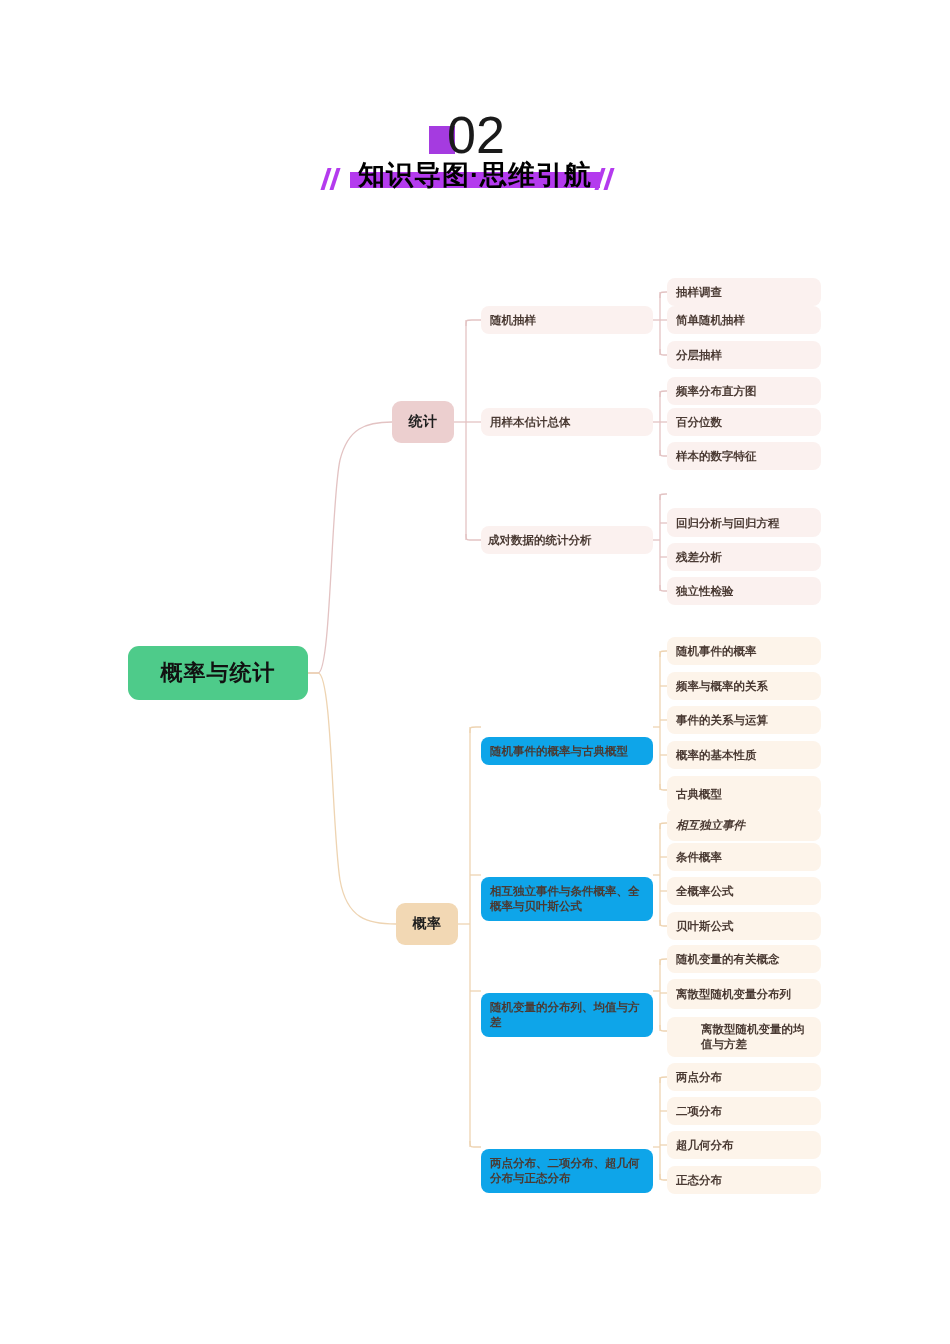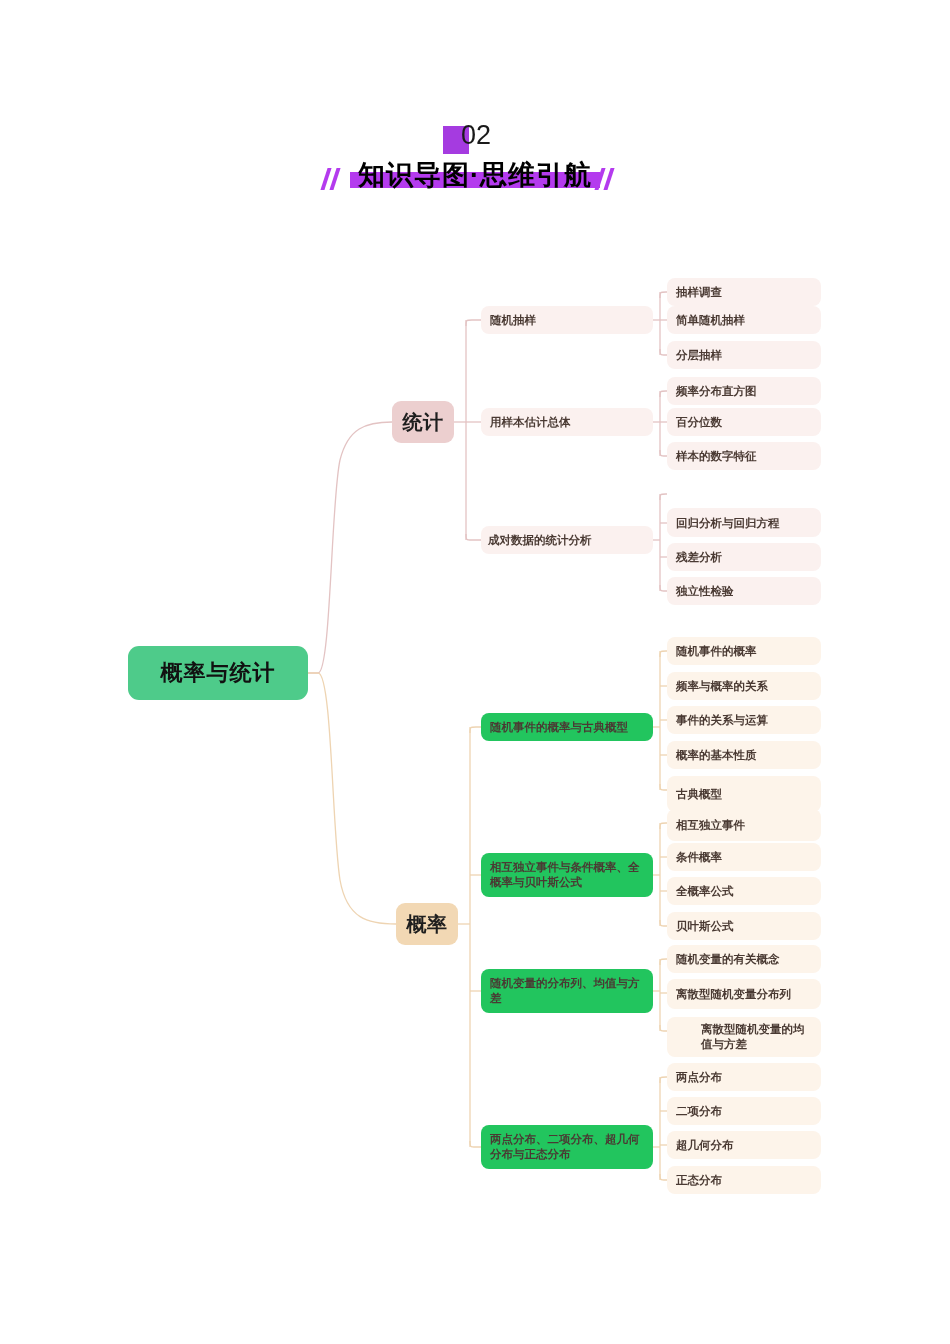--- a/index.html
+++ b/index.html
@@ -46,7 +46,7 @@
   }
   #header-number {
     position: relative;
-    font-size: 27px;
+    font-size: 52px;
     line-height: 46px;
     font-weight: 400;
     color: #1a1a1a;

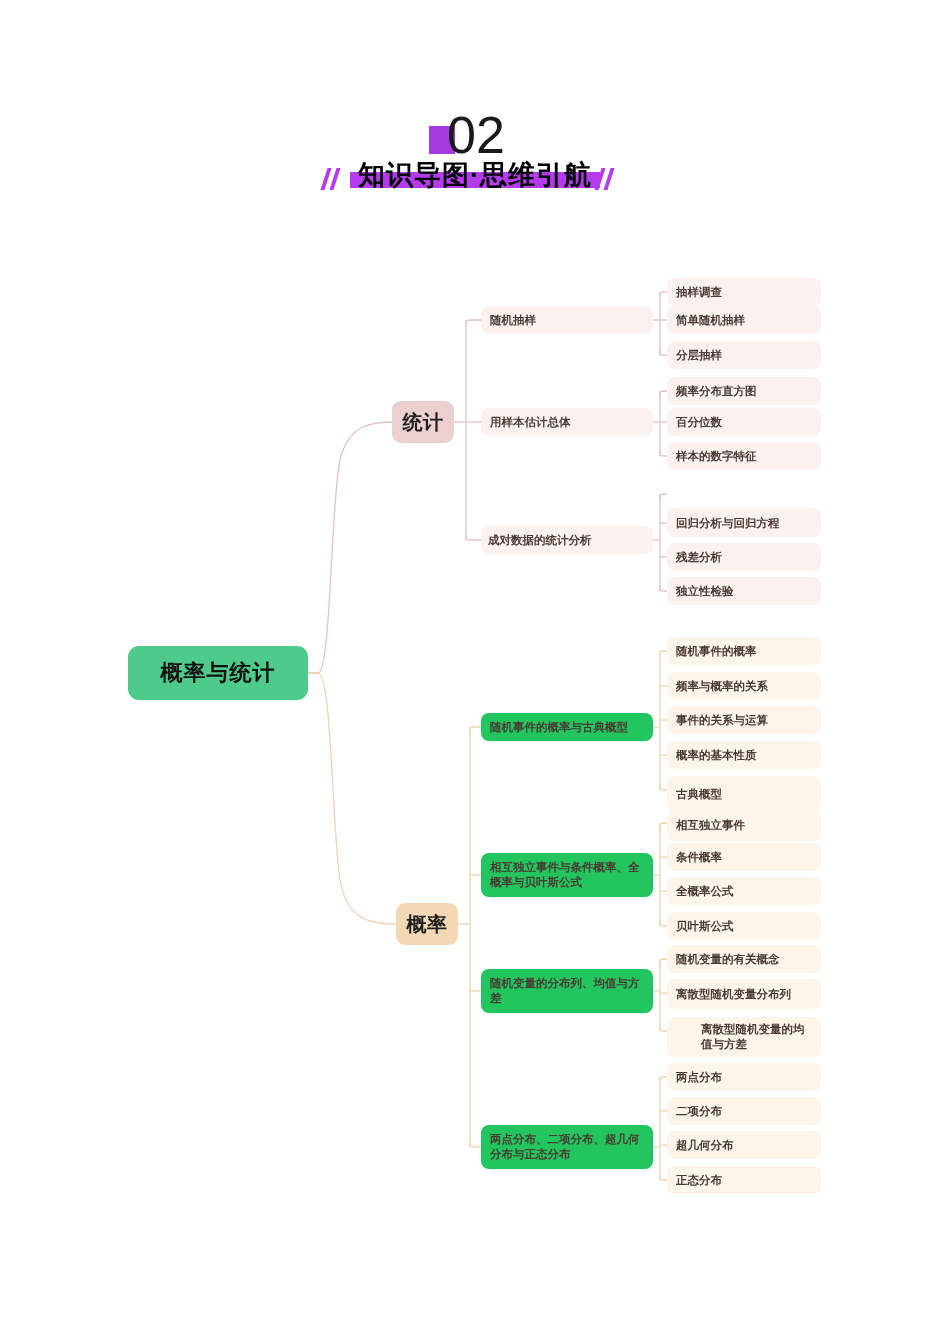--- a/index.html
+++ b/index.html
@@ -158,7 +158,7 @@
     border-radius: 9px;
   }
   .node-l1 .label {
-    font-size: 20px;
+    font-size: 14px;
     font-weight: bold;
     color: #1e1e1e;
     text-align: center;

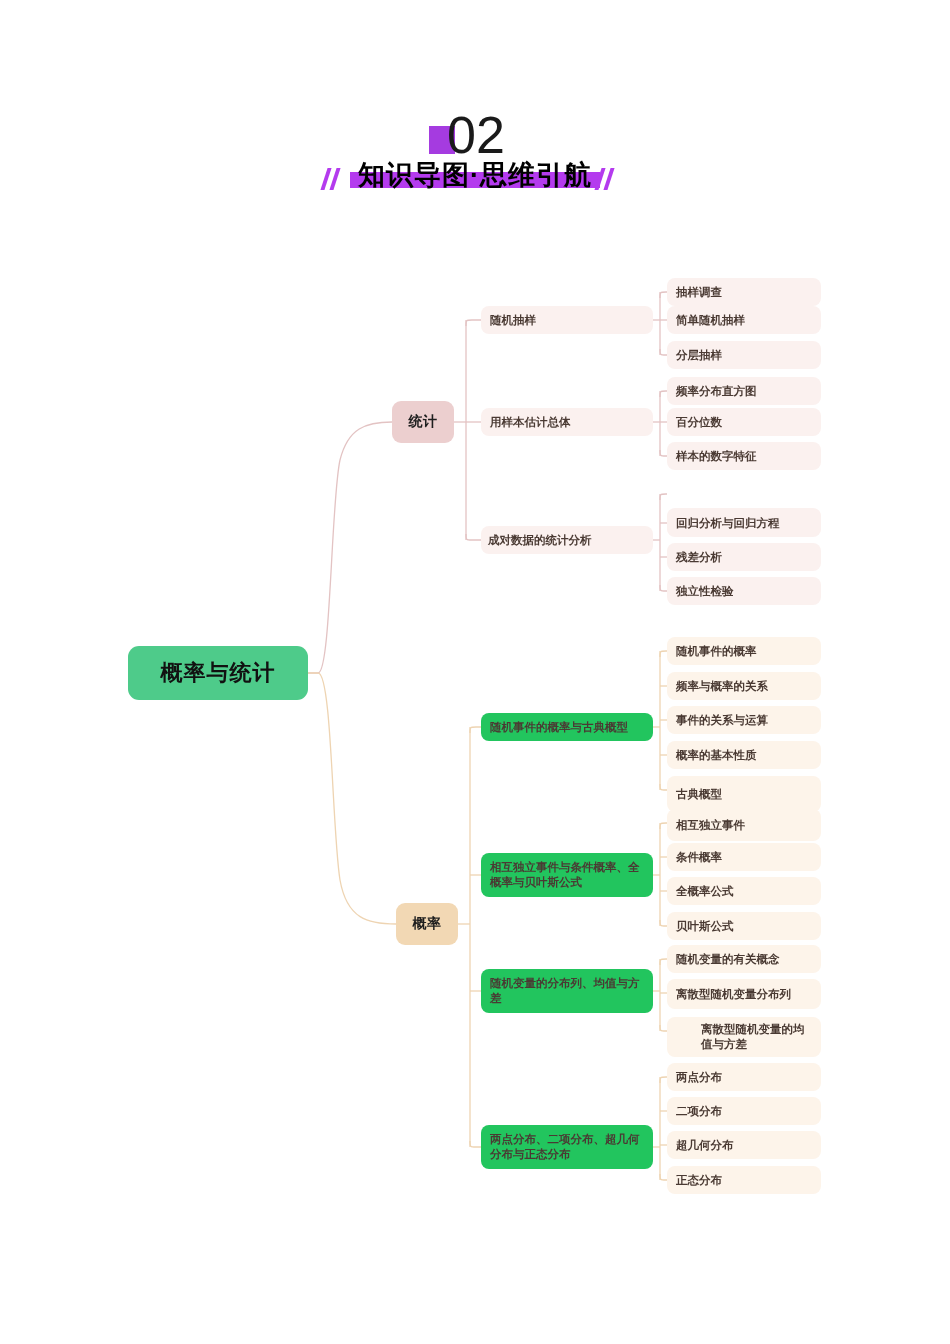--- a/index.html
+++ b/index.html
@@ -189,7 +189,7 @@
     color: #4a3a33;
   }
   .node-l2.stat { background: #fbf1ef; }
-  .node-l2.prob { background: #22c55e; }
+  .node-l2.prob { background: #0ea5e9; margin-top: 24px; }
 
   
   .node-l3 {

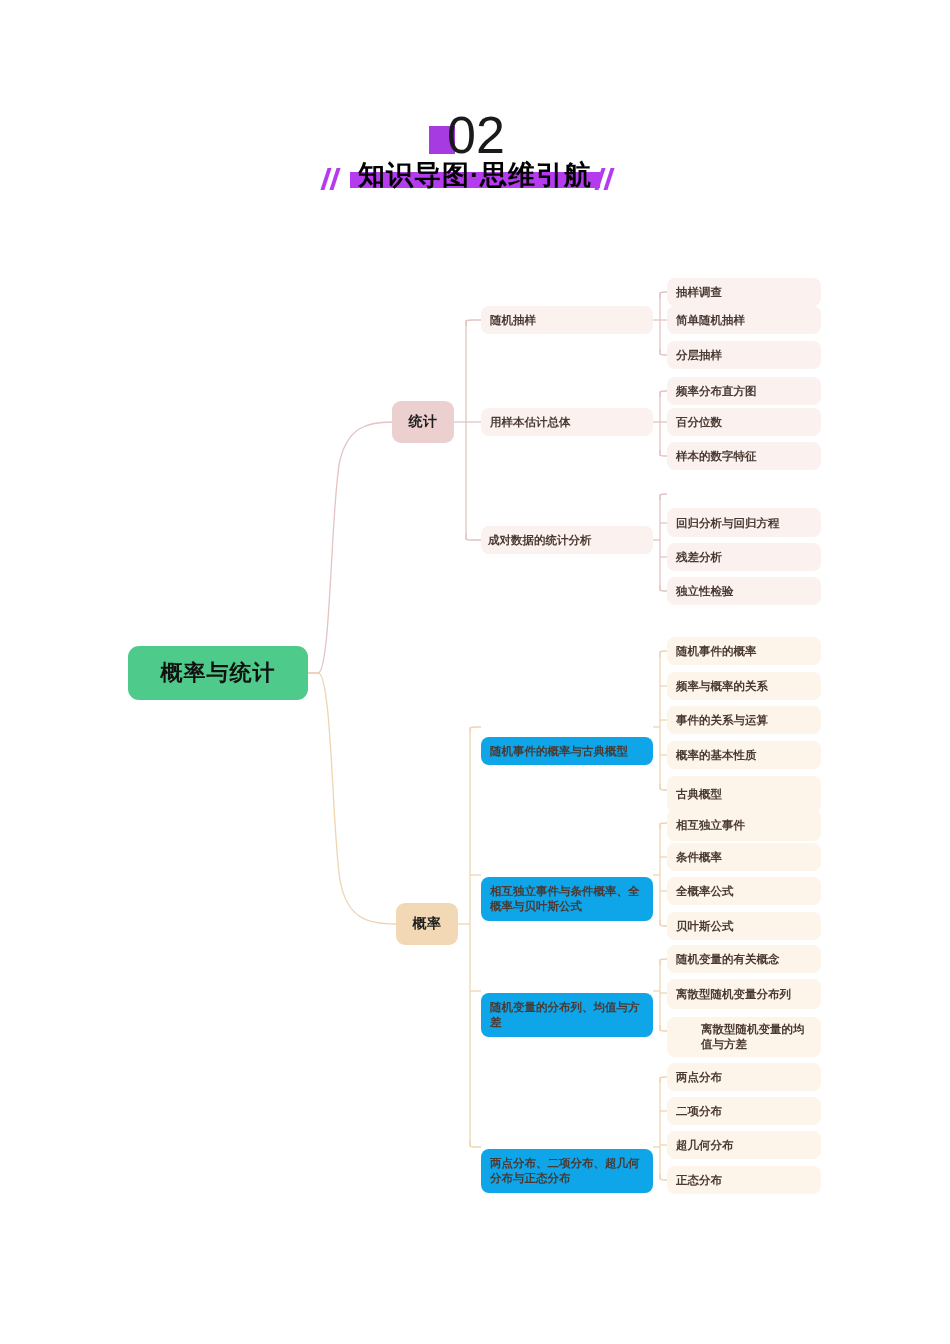--- a/index.html
+++ b/index.html
@@ -390,7 +390,7 @@
     <span class="label">古典概型</span>
   </div>
 
-  <div class="node node-l3 prob" style="top:809px;height:32px;">
+  <div class="node node-l3 prob" style="top:809px;height:32px;font-style:italic;">
     <span class="label">相互独立事件</span>
   </div>
   <div class="node node-l3 prob" style="top:843px;height:28px;">

